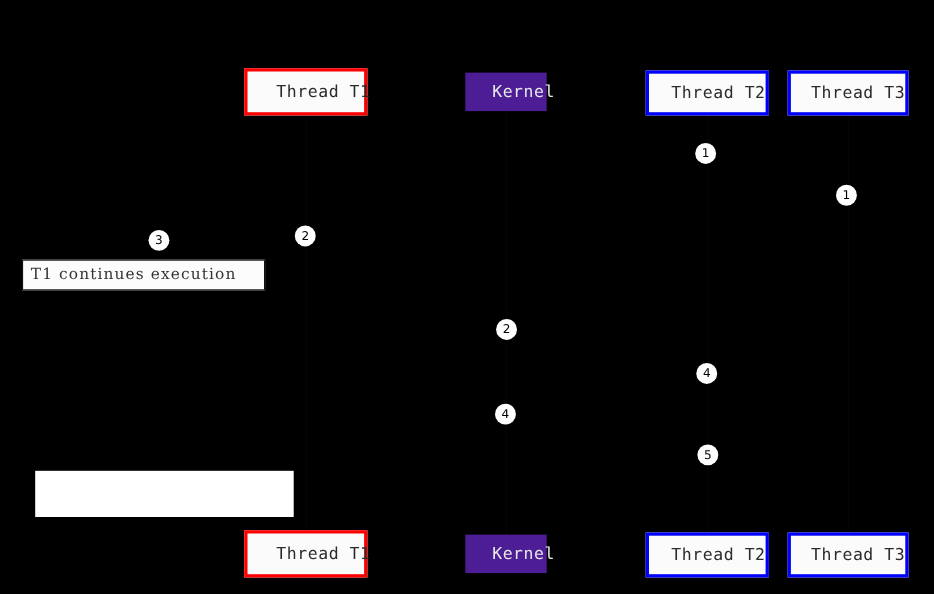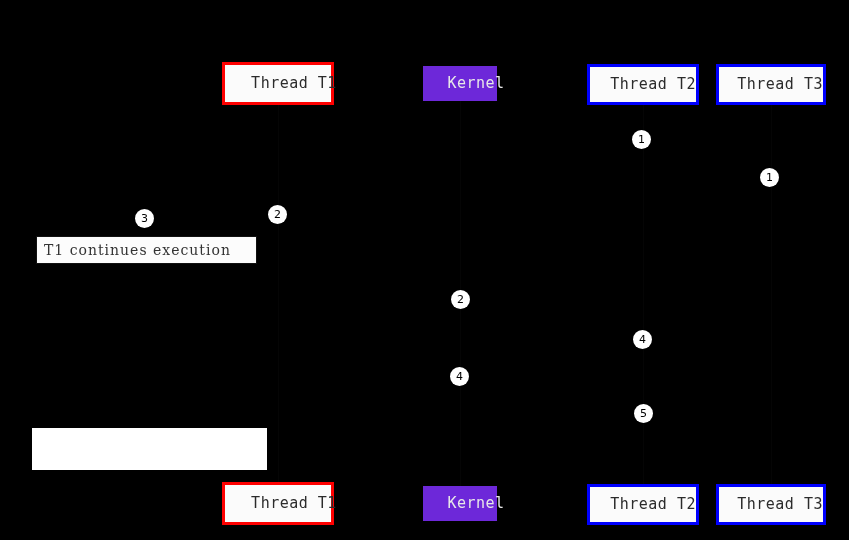--- a/index.html
+++ b/index.html
@@ -37,7 +37,7 @@
     border-style: solid;
   }
   .participant.filled {
-    background: #6d28d9;
+    background: #4c1d95;
     color: #e8e8e8;
     border: 0;
   }

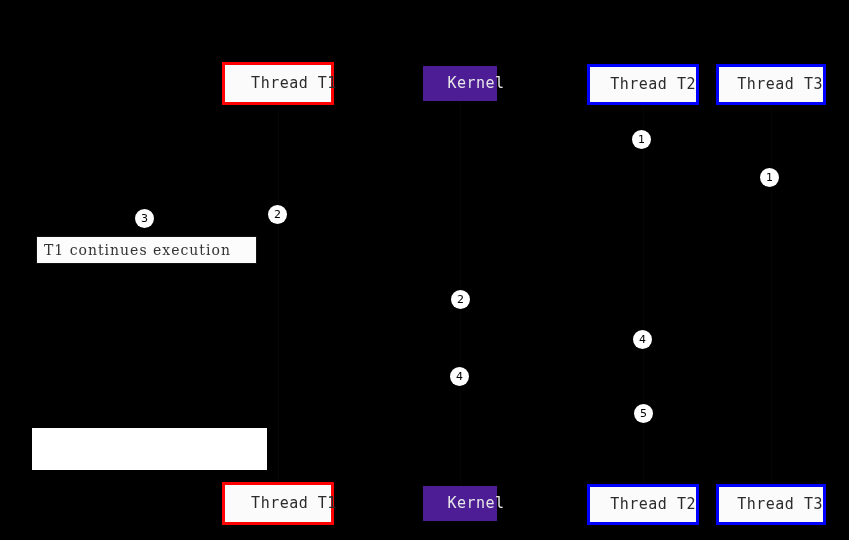--- a/index.html
+++ b/index.html
@@ -143,7 +143,7 @@
     <span>5</span>
   </div>
 
-  <div class="note" style="left:36px; top:236px; width:221px; height:28px;">
+  <div class="note" style="left:20px; top:236px; width:221px; height:28px;">
     <span>T1 continues execution</span>
   </div>
 

